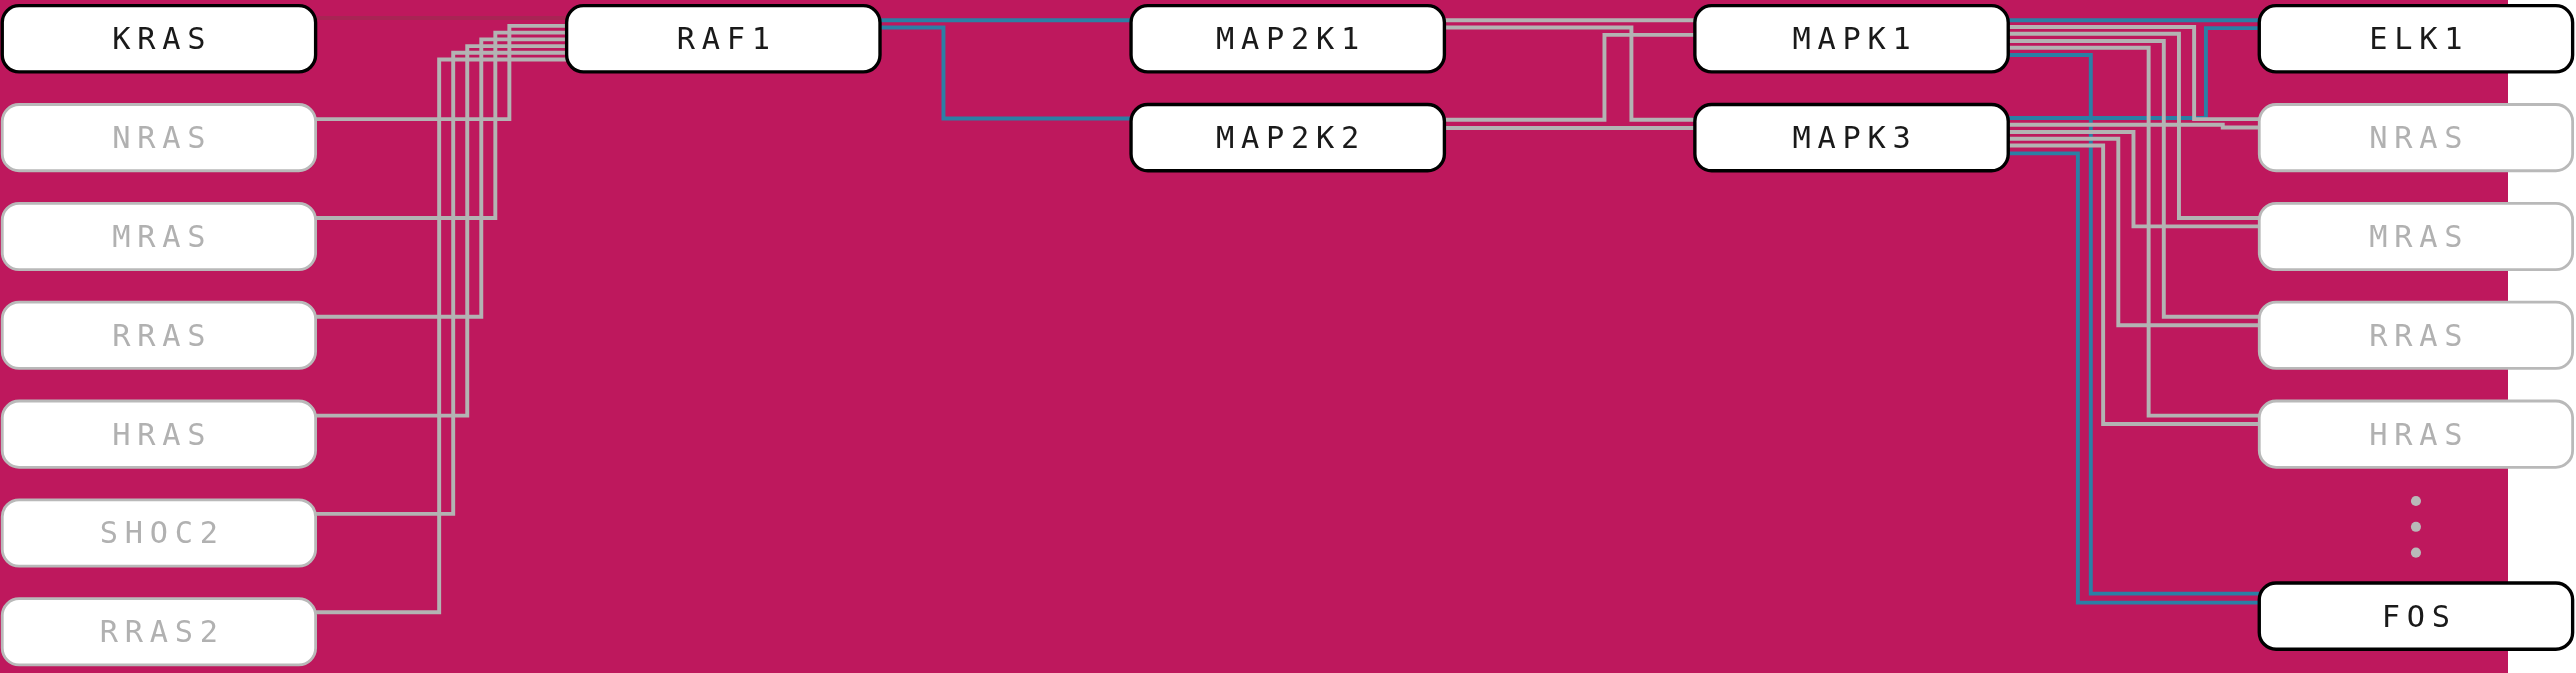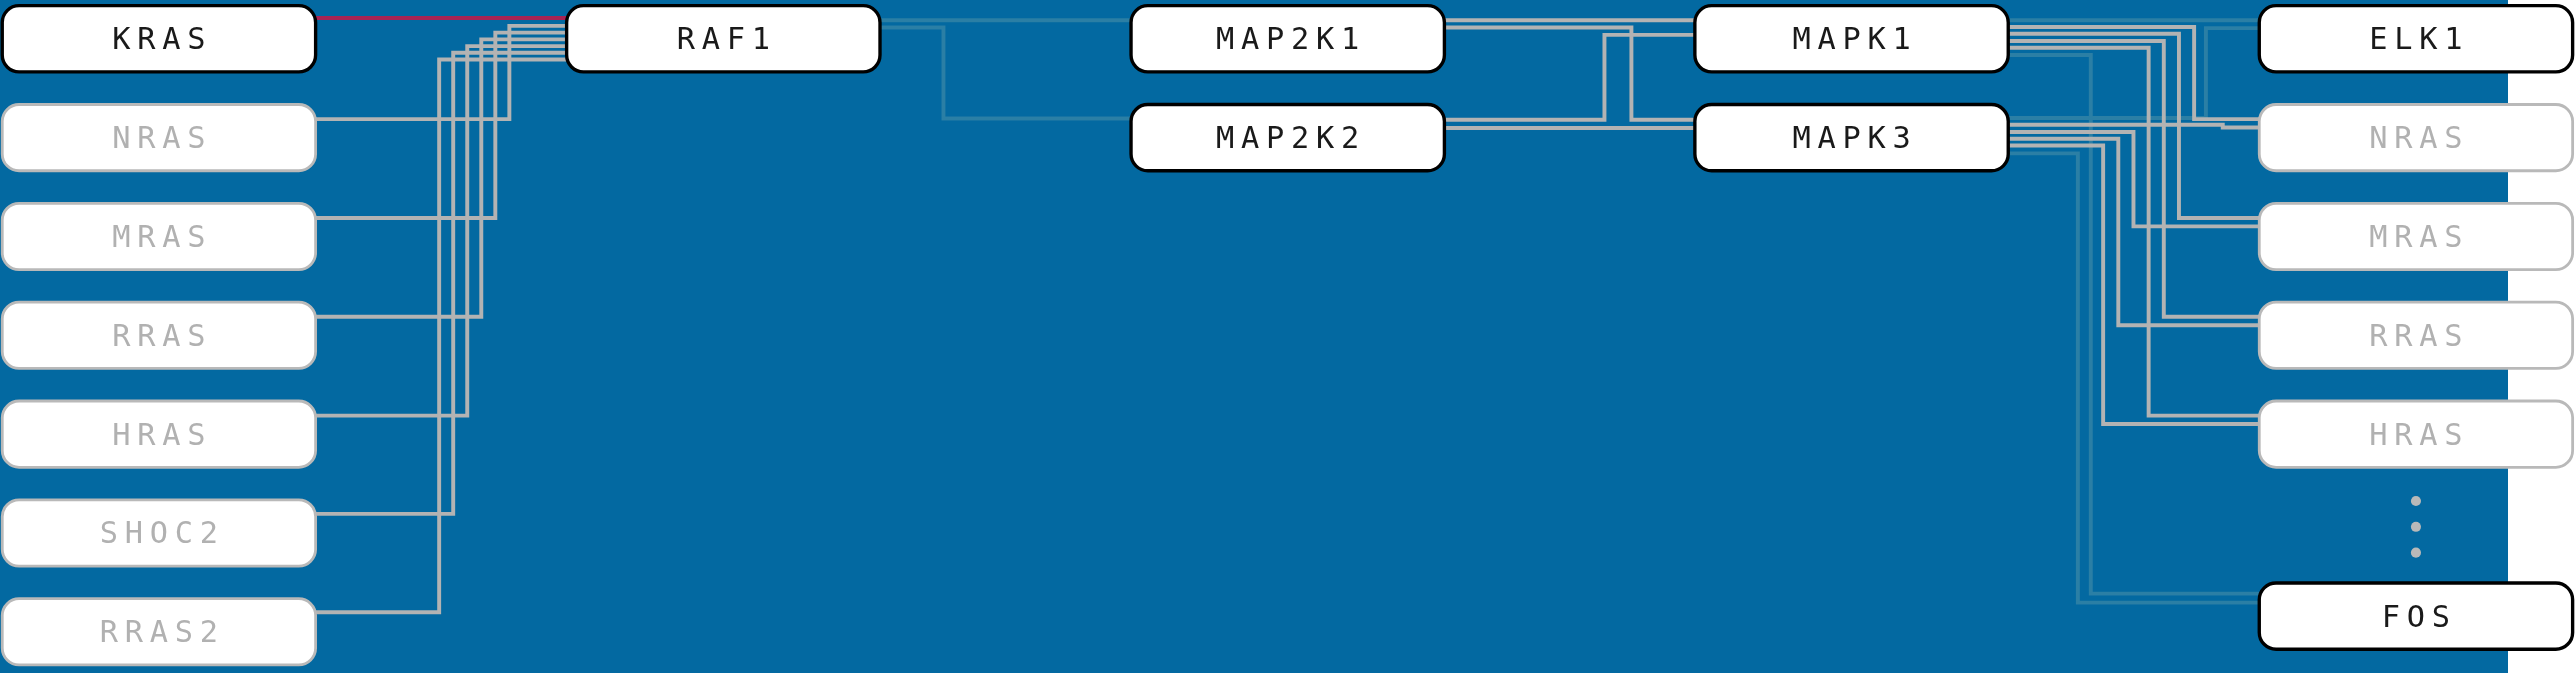--- a/index.html
+++ b/index.html
@@ -15,7 +15,7 @@
     position: relative;
     width: 2508px;
     height: 674px;
-    background: #0369a1;
+    background: #be185d;
   }
   svg { display: block; }
   .node-rect { cursor: pointer; }

